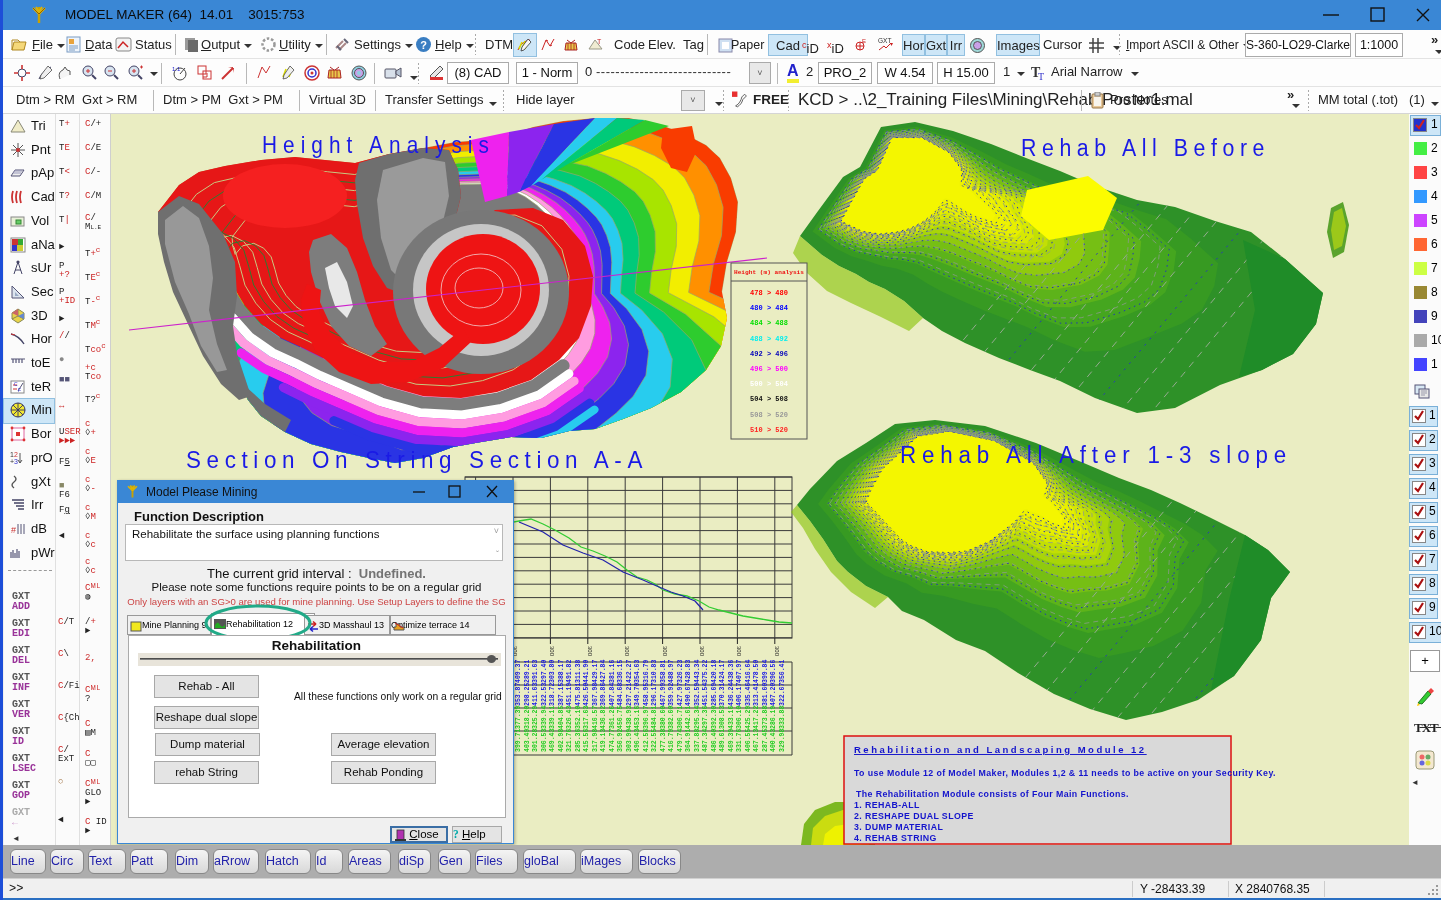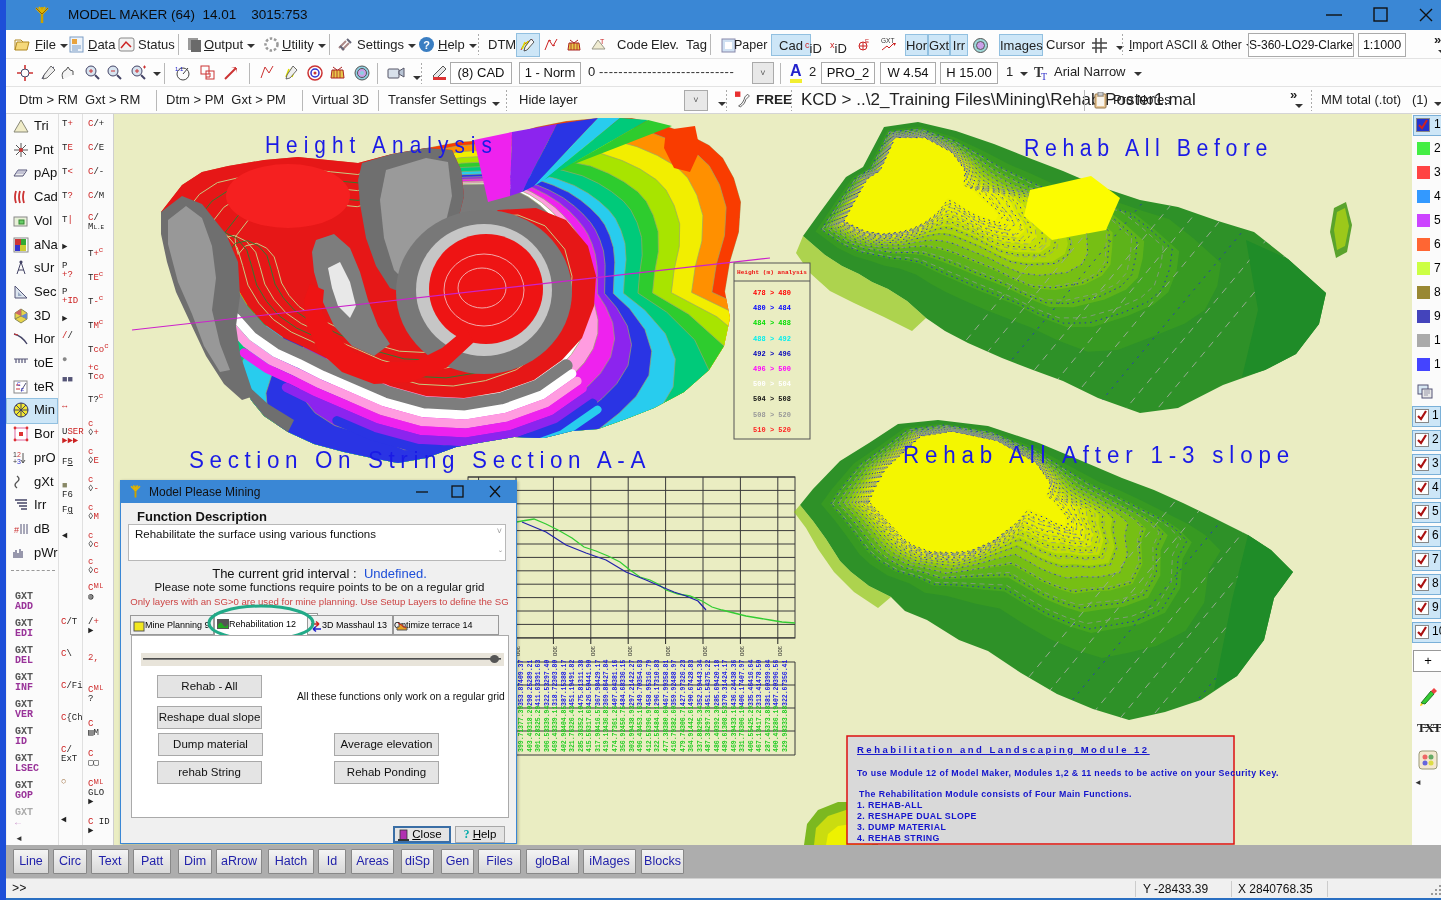--- a/index.html
+++ b/index.html
@@ -3,7 +3,7 @@
 *{margin:0;padding:0;box-sizing:border-box}
 html,body{width:1441px;height:900px;overflow:hidden;font-family:"Liberation Sans",sans-serif}
 .abs{position:absolute}
-#win{position:relative;width:1441px;height:900px;background:#f0f0f0;border-left:6px solid #1d4ed8;border-right:1px solid #2a6fc2}
+#win{position:relative;width:1441px;height:900px;background:#f0f0f0;border-left:3px solid #1d4ed8;border-right:1px solid #2a6fc2}
 #titlebar{position:absolute;left:0;top:0;width:1441px;height:30px;background:#3a87d5;color:#111;font-size:14px}
 #menubar{position:absolute;left:0;top:30px;width:1441px;height:29px;background:#fdfdfd;border-bottom:1px solid #e3e3e3;font-size:13px;color:#222}
 #tb2{position:absolute;left:0;top:59px;width:1441px;height:28px;background:#fdfdfd;border-bottom:1px solid #e3e3e3;font-size:13px;color:#222}

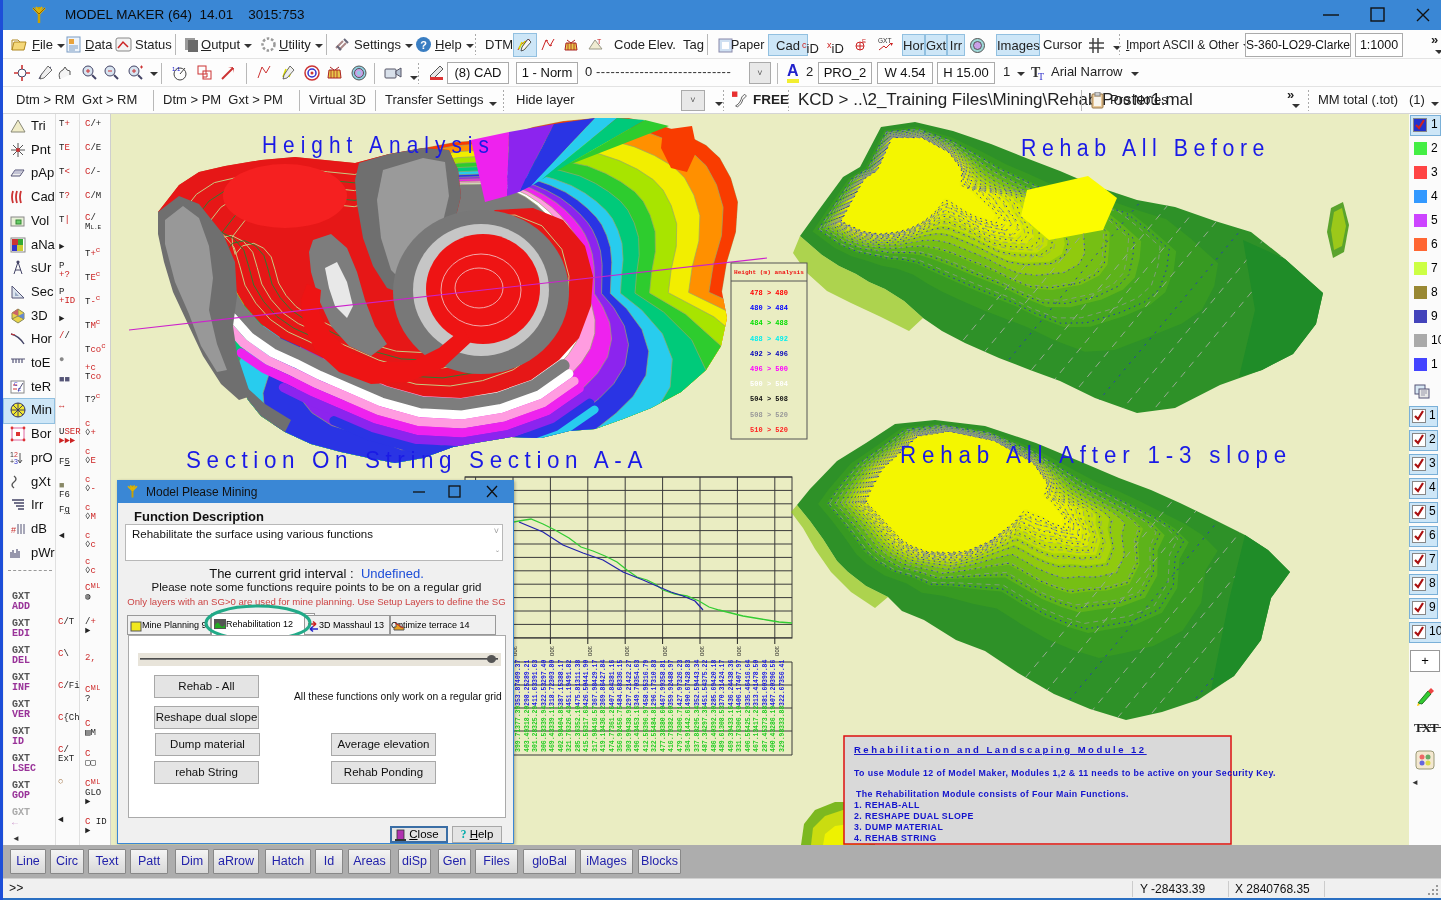--- a/index.html
+++ b/index.html
@@ -917,7 +917,7 @@
 </div>
 <div class="abs" style="left:16px;top:28px;font-size:13px;font-weight:bold;color:#111">Function Description</div>
 <div class="abs" style="left:7px;top:43px;width:378px;height:37px;background:#fff;border:1px solid #b8b8b8">
-        <span style="position:absolute;left:6px;top:3px;font-size:11.5px;color:#111">Rehabilitate the surface using various functions</span>
+        <span style="position:absolute;left:6px;top:3px;font-size:11.5px;color:#111">Rehabilitate the surface using planning functions</span>
         <span style="position:absolute;right:3px;top:1px;color:#999;font-size:9px">˅</span>
         <span style="position:absolute;right:3px;bottom:1px;color:#999;font-size:9px">ˇ</span>
       </div>

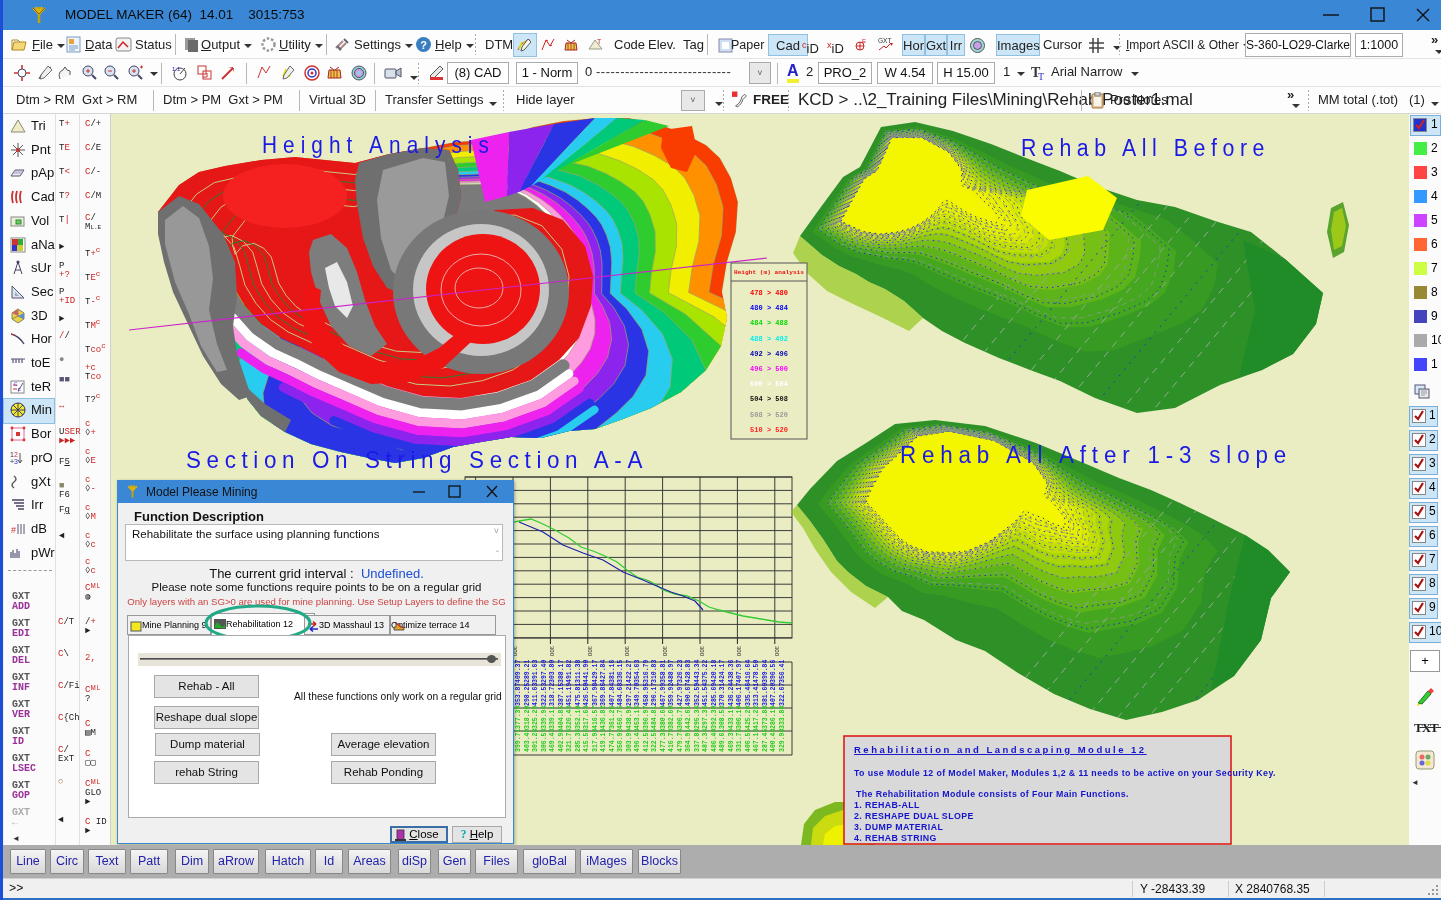--- a/index.html
+++ b/index.html
@@ -921,7 +921,7 @@
         <span style="position:absolute;right:3px;top:1px;color:#999;font-size:9px">˅</span>
         <span style="position:absolute;right:3px;bottom:1px;color:#999;font-size:9px">ˇ</span>
       </div>
-<div class="abs" style="left:0;top:85px;width:397px;text-align:center;font-size:13px;color:#111">The current grid interval :&nbsp; <span style="color:#1d4ed8;font-weight:normal">Undefined.</span></div>
+<div class="abs" style="left:0;top:85px;width:397px;text-align:center;font-size:13px;color:#111">The current grid interval :&nbsp; <span style="color:#737373;font-weight:bold">Undefined.</span></div>
 <div class="abs" style="left:0;top:100px;width:397px;text-align:center;font-size:11.5px;color:#111">Please note some functions require points to be on a regular grid</div>
 <div class="abs" style="left:0;top:115px;width:397px;text-align:center;font-size:9.6px;color:#cc4444">Only layers with an SG&gt;0 are used for mine planning. Use Setup Layers to define the SG</div>
 <div class="abs" style="left:9px;top:132px;width:382px;height:22px">

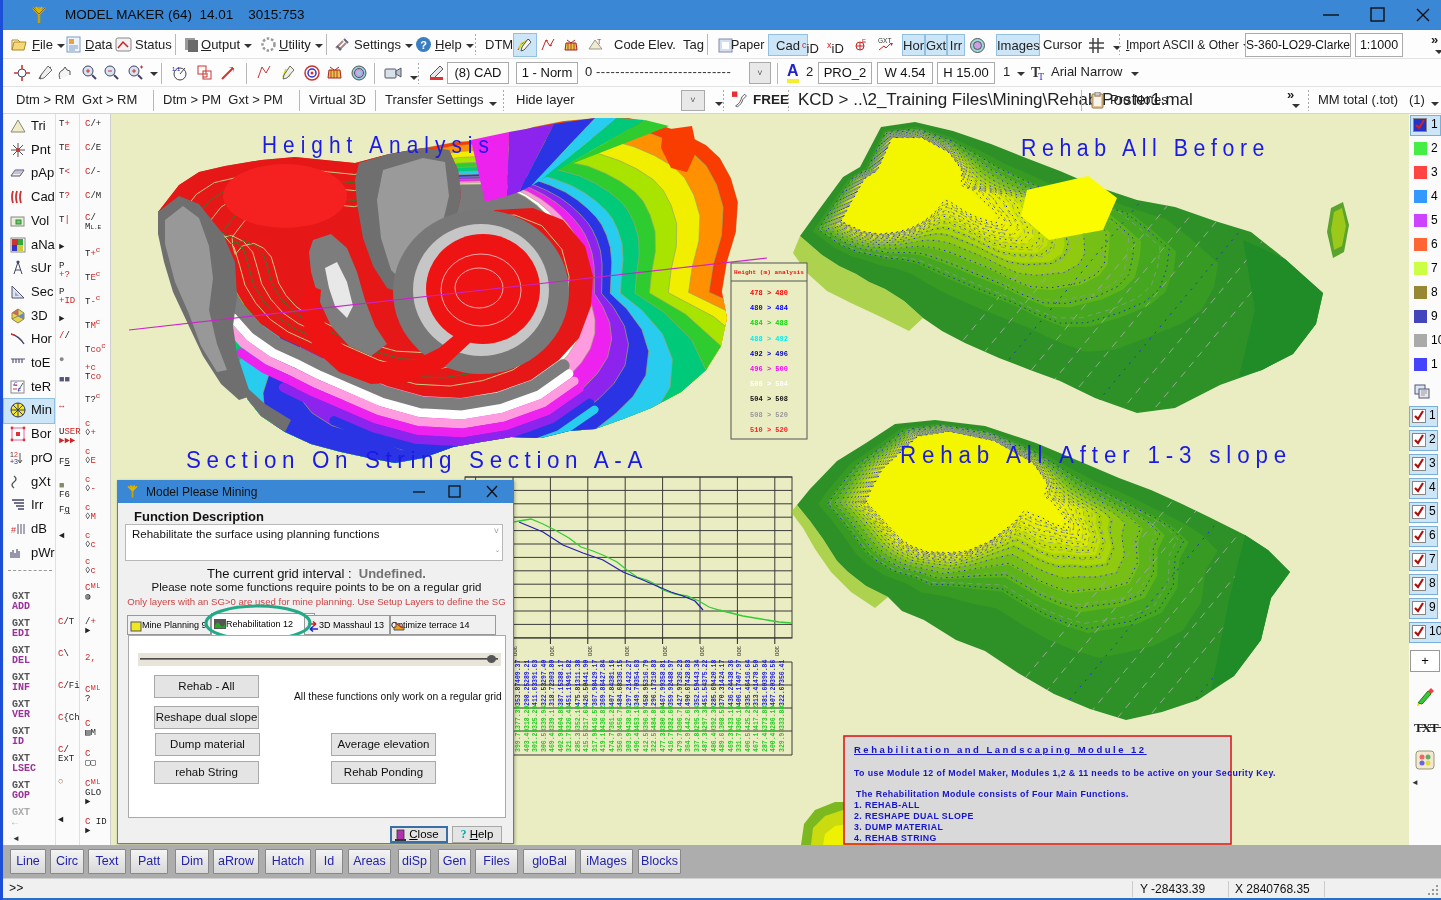--- a/index.html
+++ b/index.html
@@ -945,6 +945,7 @@
         <ellipse cx="55" cy="20" rx="52" ry="17" fill="none" stroke="#22aa88" stroke-width="3"></ellipse>
       </svg>
 <div class="abs" style="left:10px;top:154px;width:378px;height:183px;background:#fff;border:1px solid #aaa"></div>
+<div class="abs" style="left:0;top:157px;width:397px;text-align:center;font-size:13.5px;font-weight:bold;color:#111">Rehabilitation</div>
 <div class="abs" style="left:20px;top:172px;width:363px;height:13px;background:#e8e4da">
         <div style="position:absolute;left:2px;top:5px;width:358px;height:2px;background:linear-gradient(#333,#999)"></div>
         <div style="position:absolute;left:349px;top:2px;width:9px;height:8px;border-radius:50%;background:#555"></div>

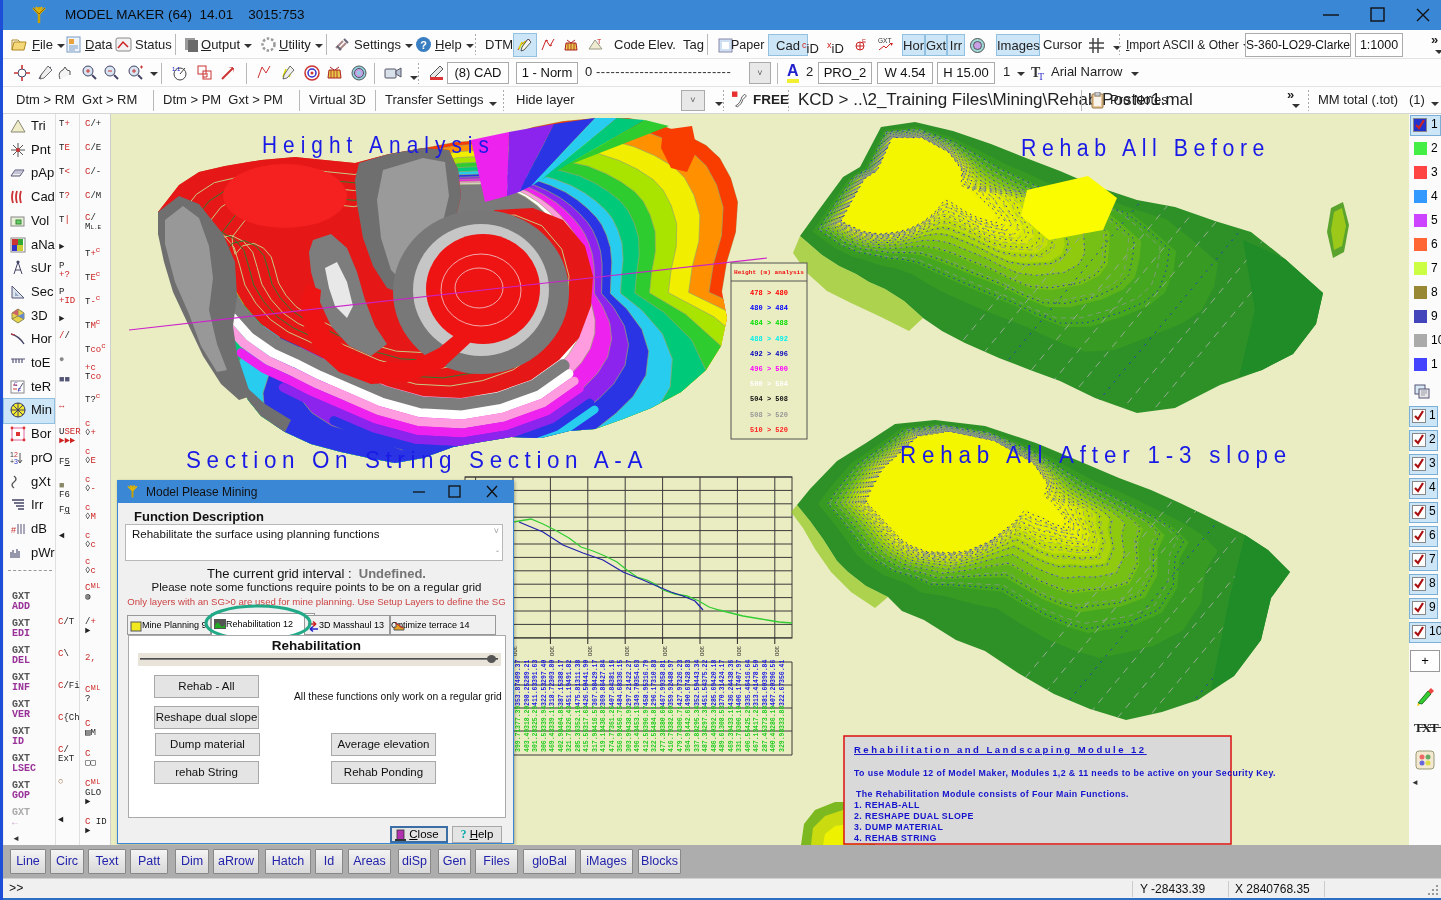--- a/index.html
+++ b/index.html
@@ -961,7 +961,7 @@
           <rect x="2" y="1" width="7" height="10" fill="#b030b0" stroke="#333" stroke-width="0.8"></rect>
           <rect x="0" y="10" width="11" height="2" fill="#333"></rect>
         </svg><span style="margin-left:10px"><span class="u">C</span>lose</span></div>
-<div class="abs" style="left:334px;top:345px;width:50px;height:17px;border:1px solid #a8a8a8;background:#e4e4e4;font-size:11.5px;text-align:center;line-height:14px"><span style="color:#0aa;font-weight:bold;font-family:Liberation Serif,serif">?</span> <span class="u">H</span>elp</div>
+<div class="abs" style="left:334px;top:345px;width:50px;height:17px;border:1px solid #a8a8a8;background:#e4e4e4;font-size:11.5px;line-height:14px"><span style="color:#0aa;font-weight:bold;font-family:Liberation Serif,serif">?</span> <span class="u">H</span>elp</div>
 </div>
     <div id="rightbar">
 <div class="abs" style="left:1px;top:1px;width:31px;height:21px;background:#cde6f7;border:1px solid #7ab0d8"></div>

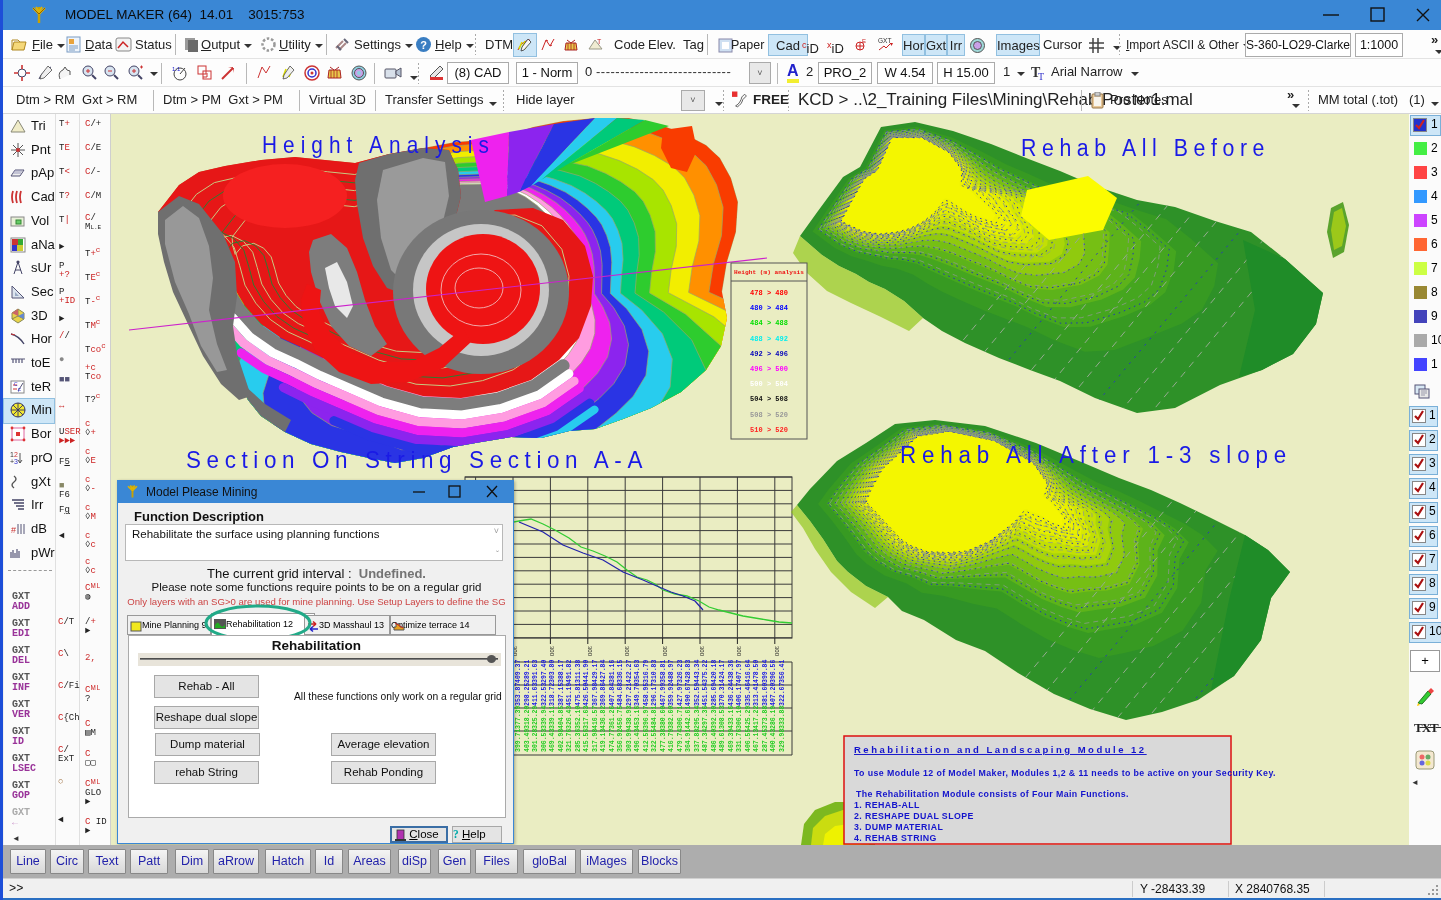--- a/index.html
+++ b/index.html
@@ -18,7 +18,7 @@
 #leftbar{position:absolute;left:1px;top:114px;width:107px;height:731px;background:#fbfbfb;font-size:13px;color:#111}
 #rightbar{position:absolute;left:1406px;top:114px;width:34px;height:731px;background:#fbfbfb}
 #bottombar{position:absolute;left:0;top:845px;width:1441px;height:33px;background:#adadad}
-.bbtn{position:absolute;top:4px;height:25px;background:linear-gradient(#f4f4f4,#d8d8d8);border:1px solid #888;border-radius:1px;color:#2222aa;font-size:12.5px;text-align:center;line-height:23px}
+.bbtn{position:absolute;top:4px;height:25px;background:linear-gradient(#f4f4f4,#d8d8d8);border:1px solid #888;border-radius:6px;color:#2222aa;font-size:12.5px;text-align:left;line-height:23px}
 #statusbar{position:absolute;left:0;top:878px;width:1441px;height:20px;background:#f0f0f0;border-top:1px solid #d0d0d0;font-size:12px;color:#111}
 #statusbar .cell{position:absolute;top:0;height:20px;line-height:20px}
 #botborder{position:absolute;left:0;top:898px;width:1441px;height:2px;background:#2a6fc2}

